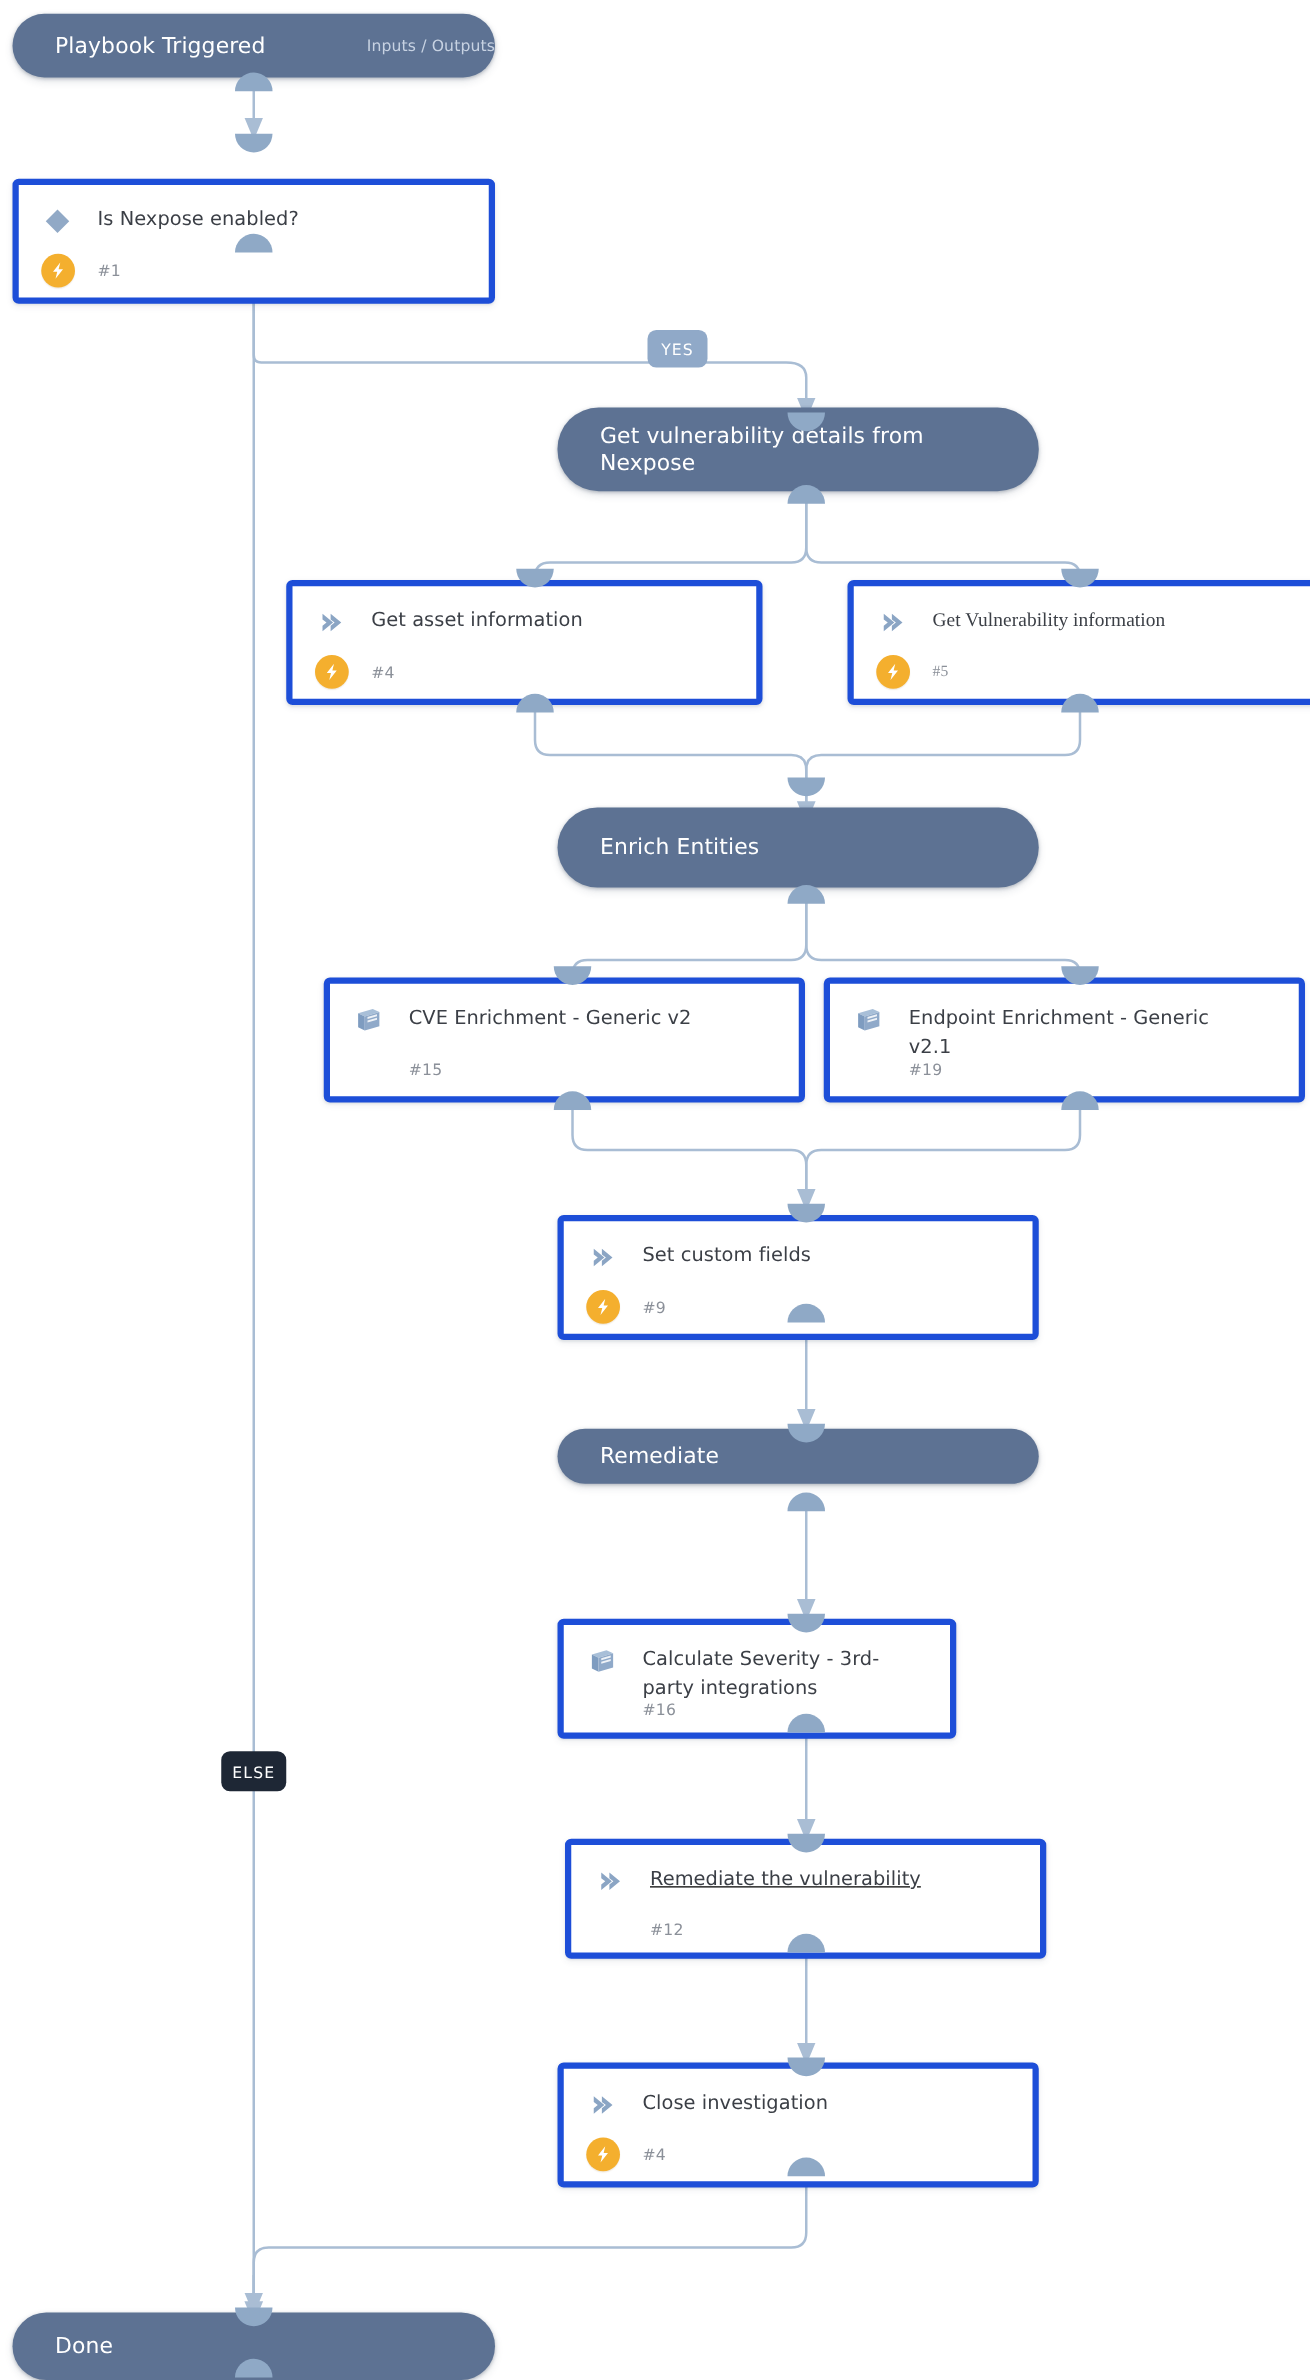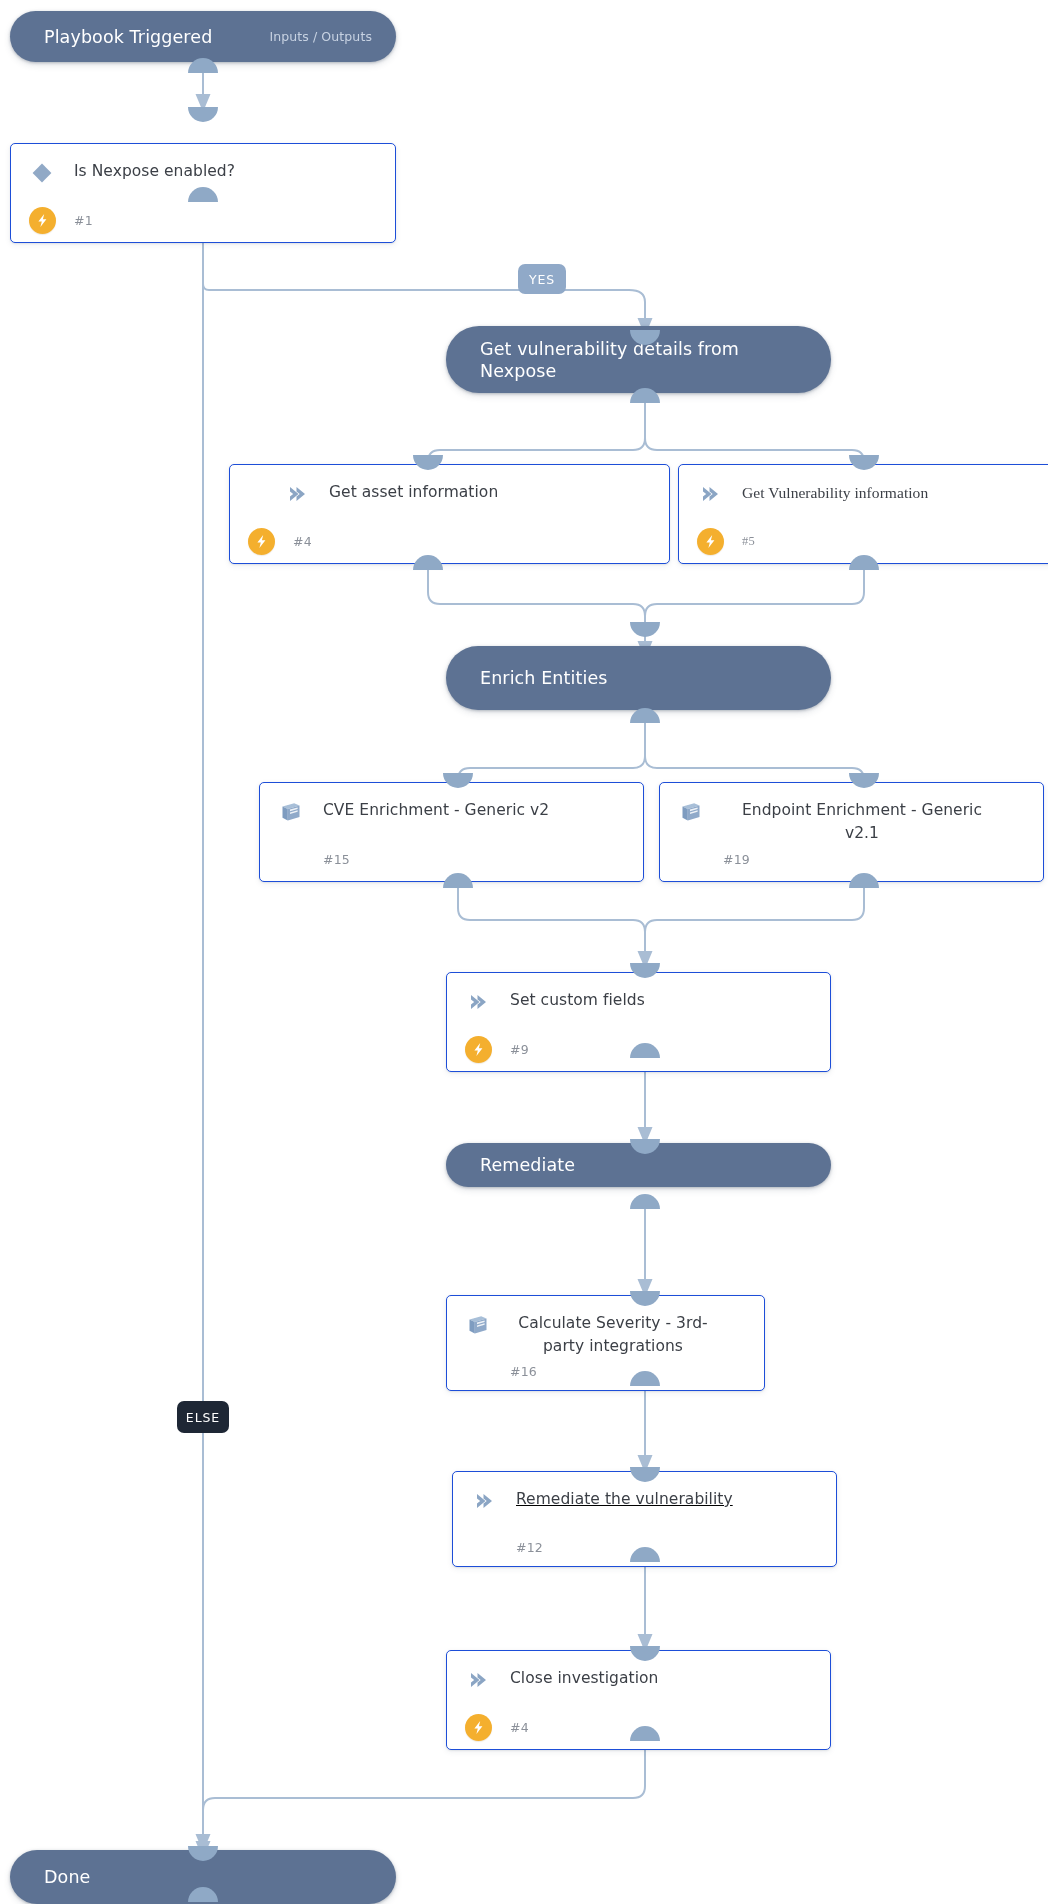--- a/index.html
+++ b/index.html
@@ -16,7 +16,7 @@
     display:flex;align-items:center;z-index:4;}
   .section-title{color:#ffffff;font-size:17.5px;font-weight:400;
     letter-spacing:.1px;line-height:22px;padding-left:24px;margin-left:10px;}
-  .section-sub{color:#c7d2e2;font-size:12.5px;margin-left:auto;padding-right:24px;
+  .section-sub{color:#c7d2e2;font-size:12.5px;margin-left:auto;
     letter-spacing:.1px;white-space:nowrap;}
 
   

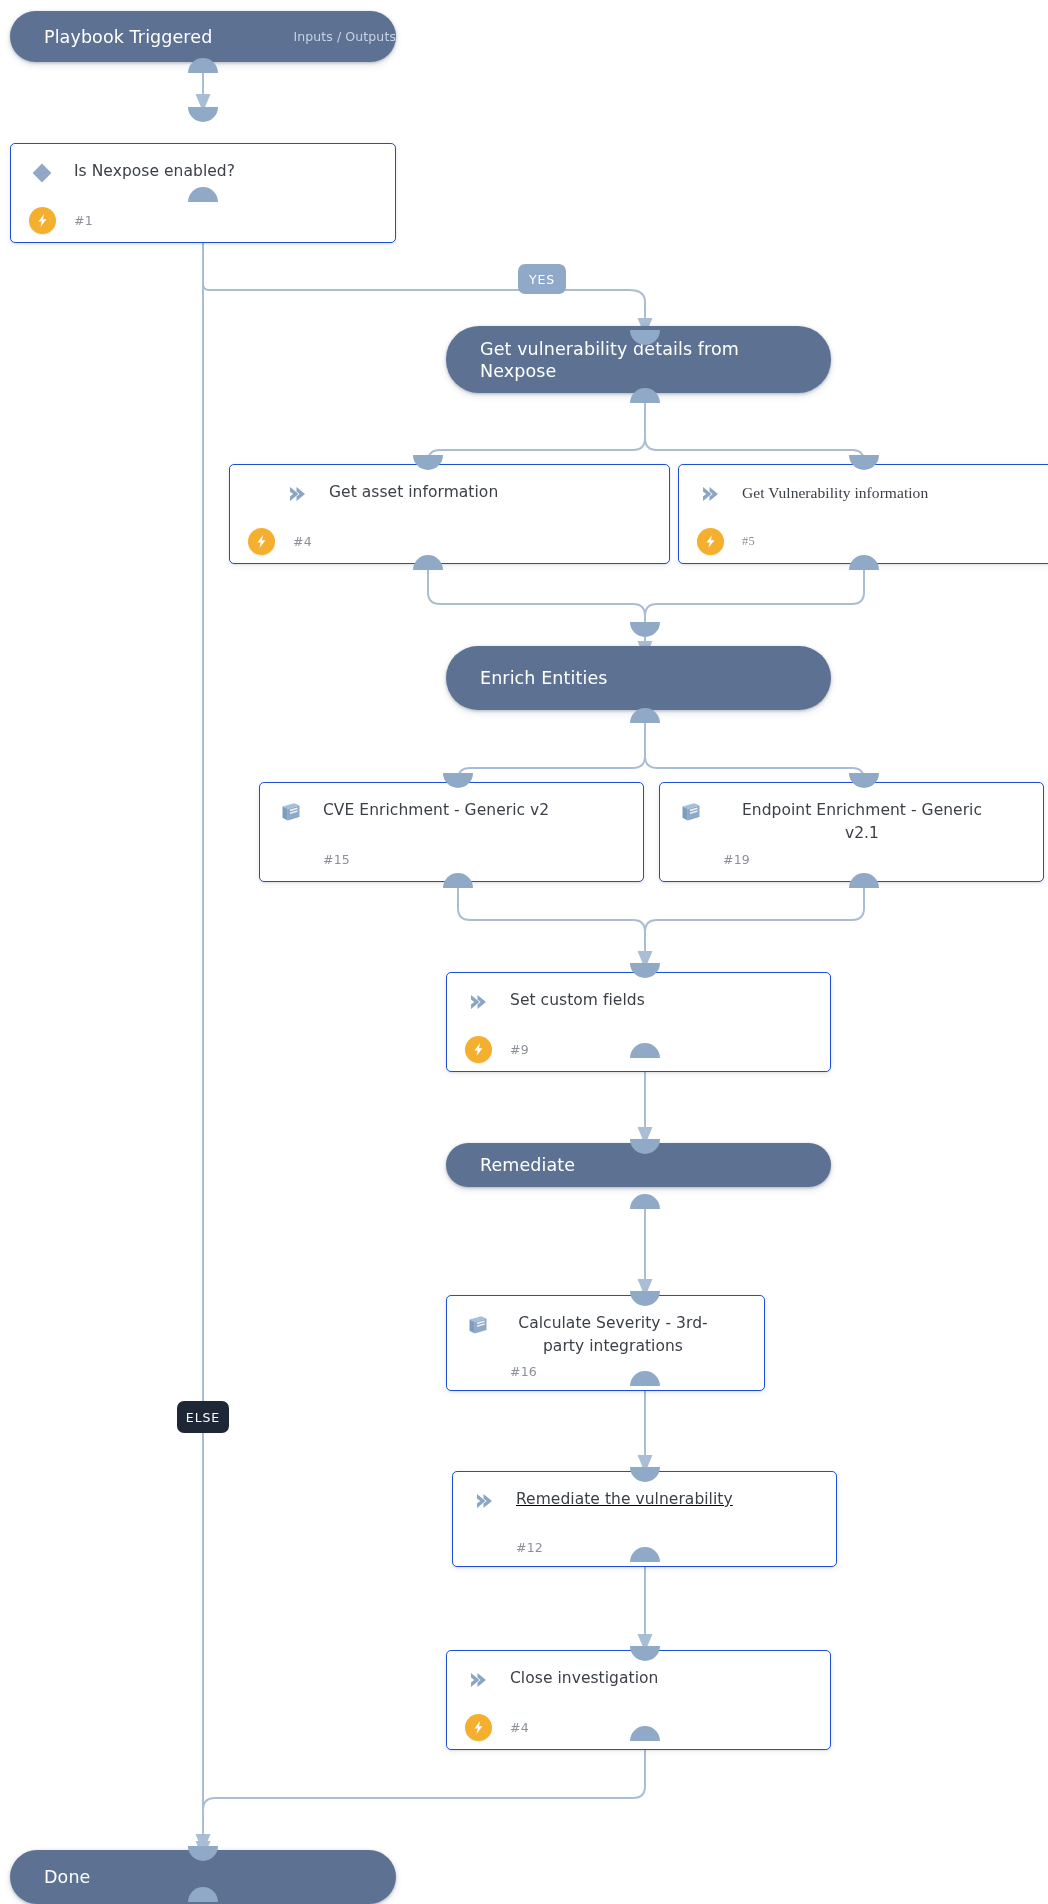--- a/index.html
+++ b/index.html
@@ -21,9 +21,9 @@
 
   
   .task-node{position:absolute;box-sizing:border-box;background:#ffffff;
-    border:1px solid #1d4ed8;border-radius:5px;
+    border:5px solid #1d4ed8;border-radius:5px;
     box-shadow:0 1px 2px rgba(40,55,80,.10), 0 2px 6px rgba(40,55,80,.07);
-    z-index:4;text-align:center;}
+    z-index:4;}
   .task-top{display:flex;align-items:flex-start;padding:16px 18px 0 18px;}
   .task-icon{width:26px;min-width:26px;height:24px;display:flex;
     align-items:center;justify-content:center;margin-right:19px;margin-top:1px;}

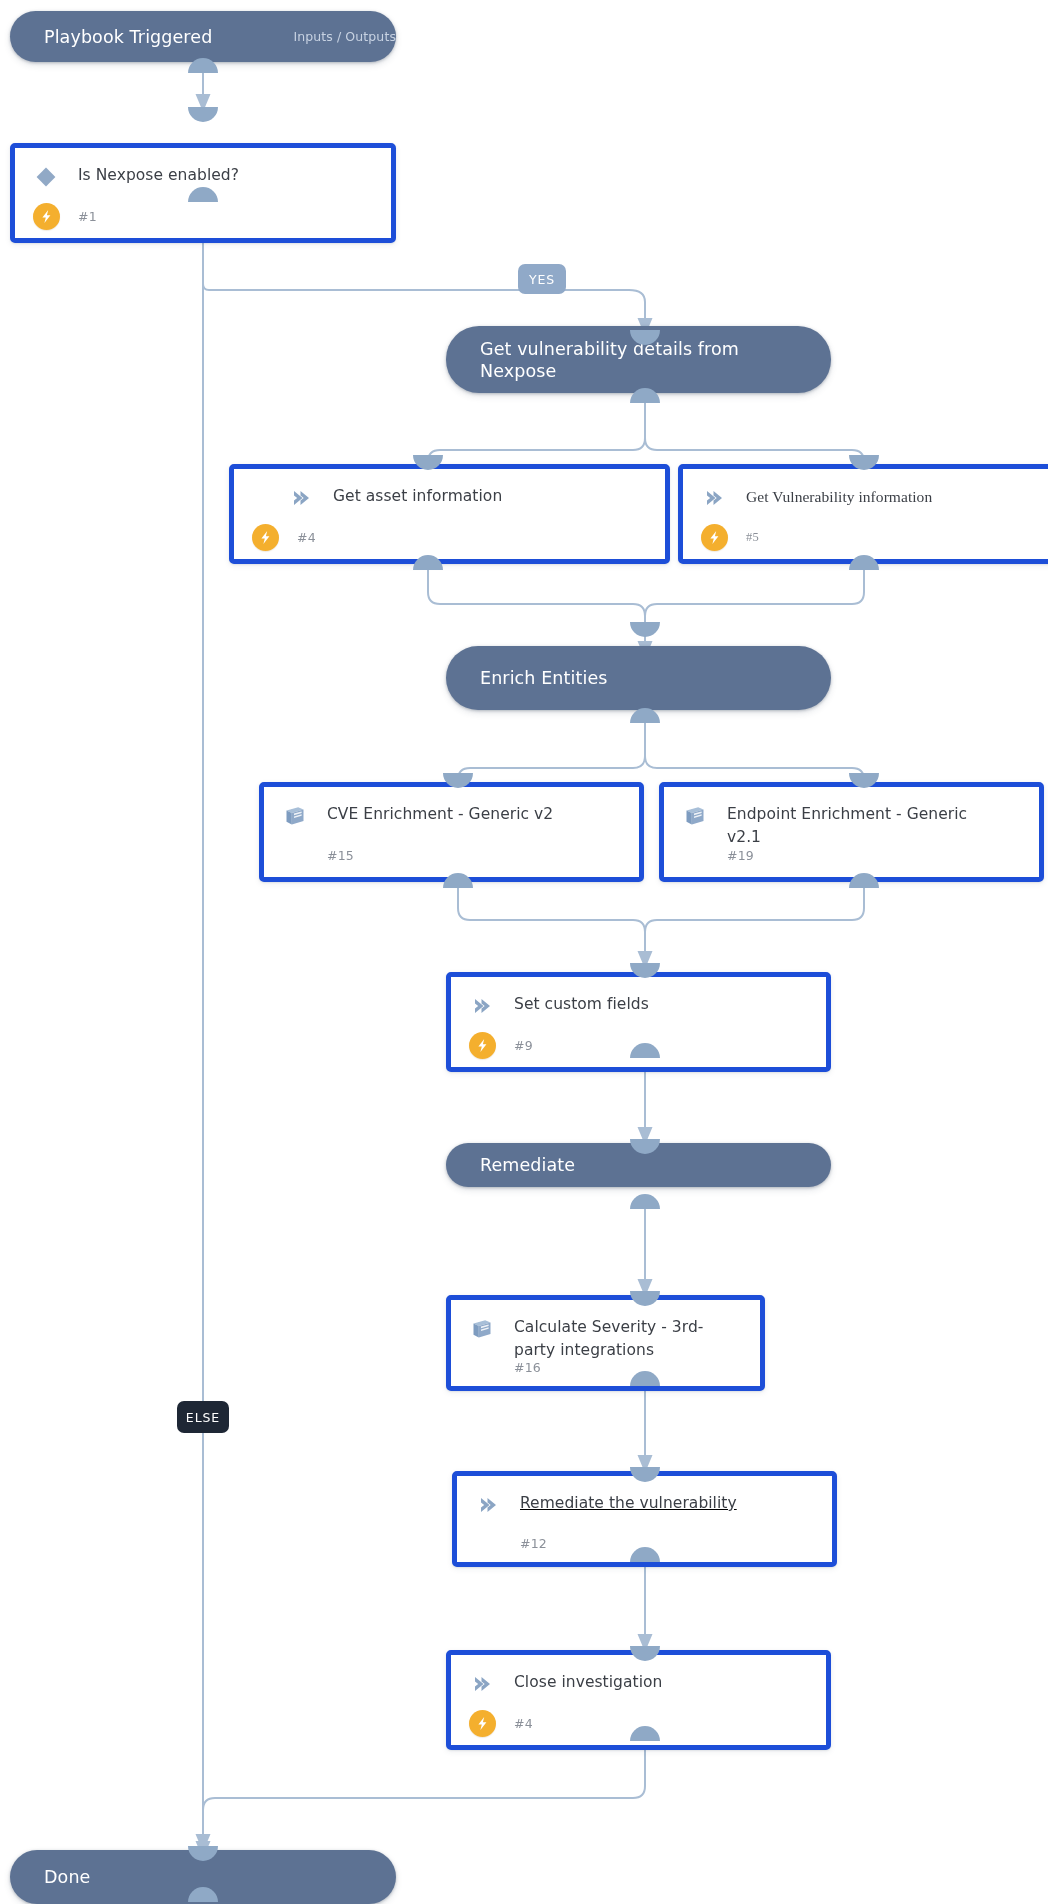--- a/index.html
+++ b/index.html
@@ -164,7 +164,7 @@
     <span class="section-title" style="padding-right:26px;">Get vulnerability details from Nexpose</span>
   </div>
 
-  <div class="task-node" style="left:229px;top:464px;width:441px;height:100px;padding-left:36px;">
+  <div class="task-node" style="left:229px;top:464px;width:381px;height:100px;">
     <div class="task-top">
       <span class="task-icon">
         <svg width="20" height="20" viewBox="0 0 20 20">

